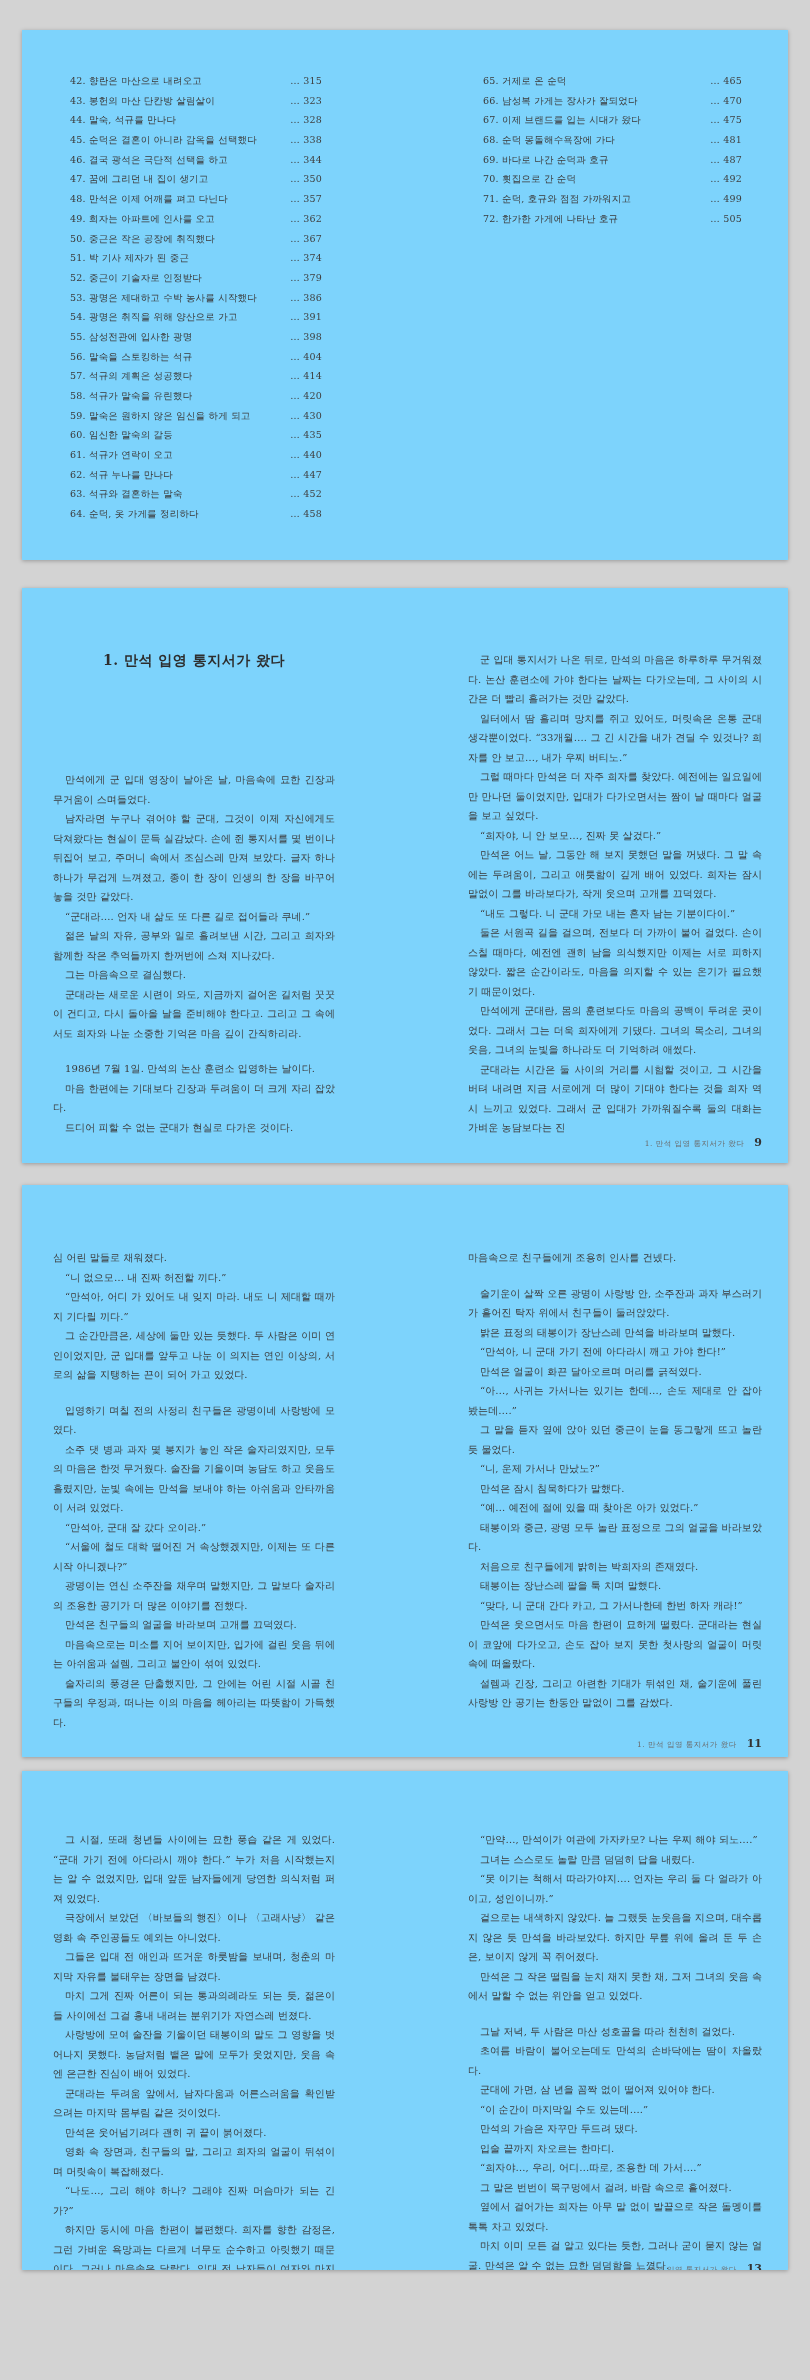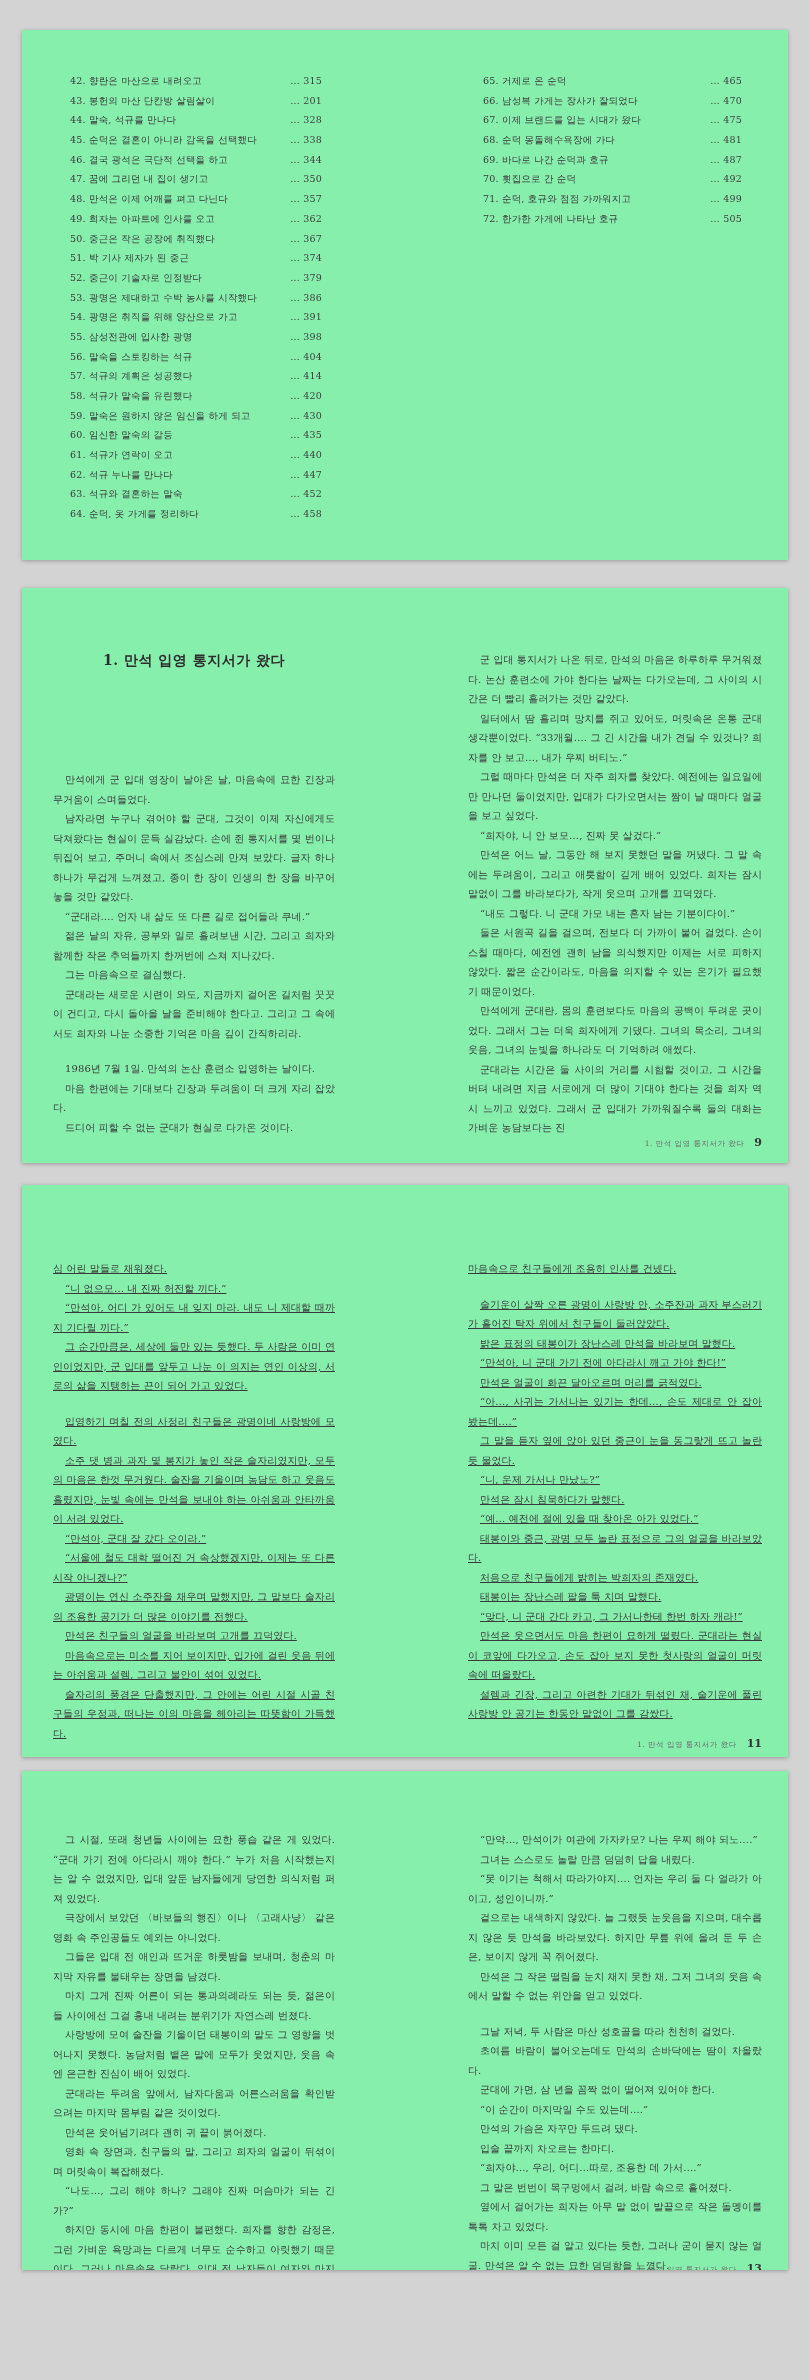--- a/index.html
+++ b/index.html
@@ -10,7 +10,7 @@
     color:#3a3a3a;
   }
   .spread{
-    position:absolute;left:22px;width:766px;background:#86efac;
+    position:absolute;left:22px;width:766px;background:#7dd3fc;
     box-shadow:0 1px 4px rgba(0,0,0,.28);
     overflow:hidden;
   }

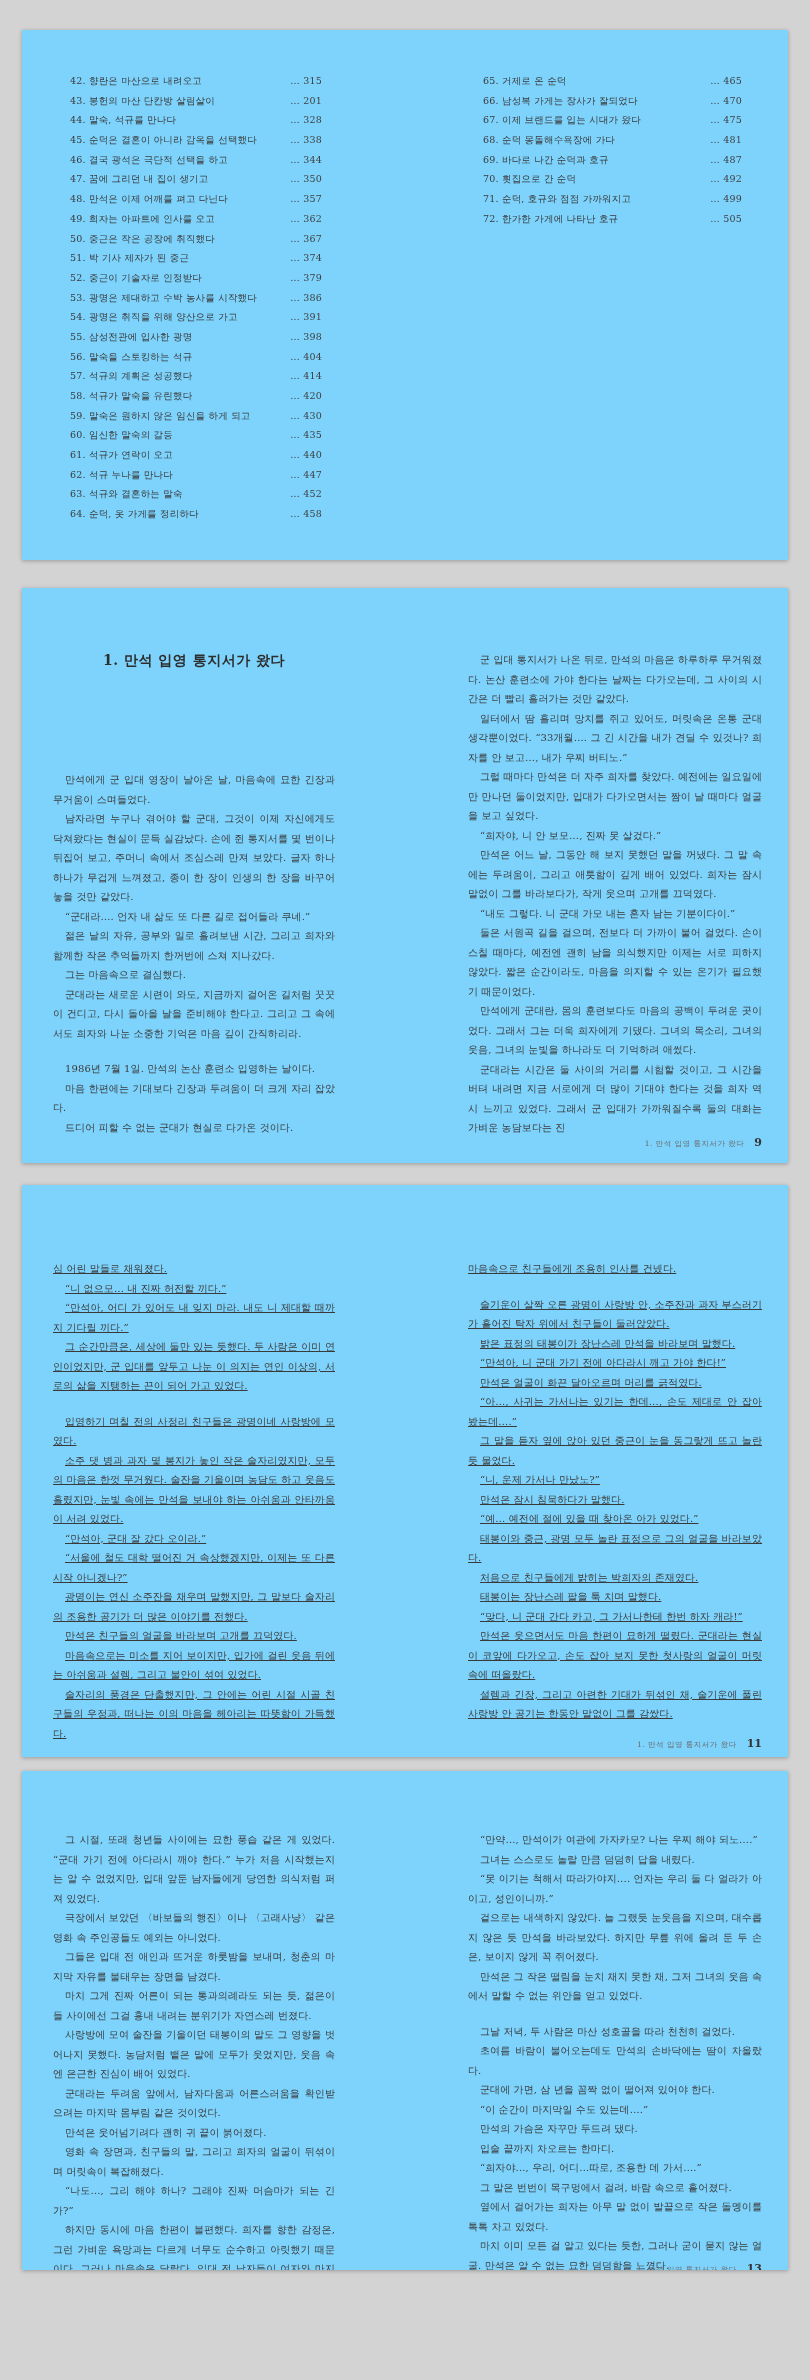--- a/index.html
+++ b/index.html
@@ -71,7 +71,7 @@
       </div>
       <div class="toc-row">
         <span class="toc-title">43. 봉헌의 마산 단칸방 살림살이</span>
-        <span class="toc-page">… 201</span>
+        <span class="toc-page">… 323</span>
       </div>
       <div class="toc-row">
         <span class="toc-title">44. 말숙, 석규를 만나다</span>

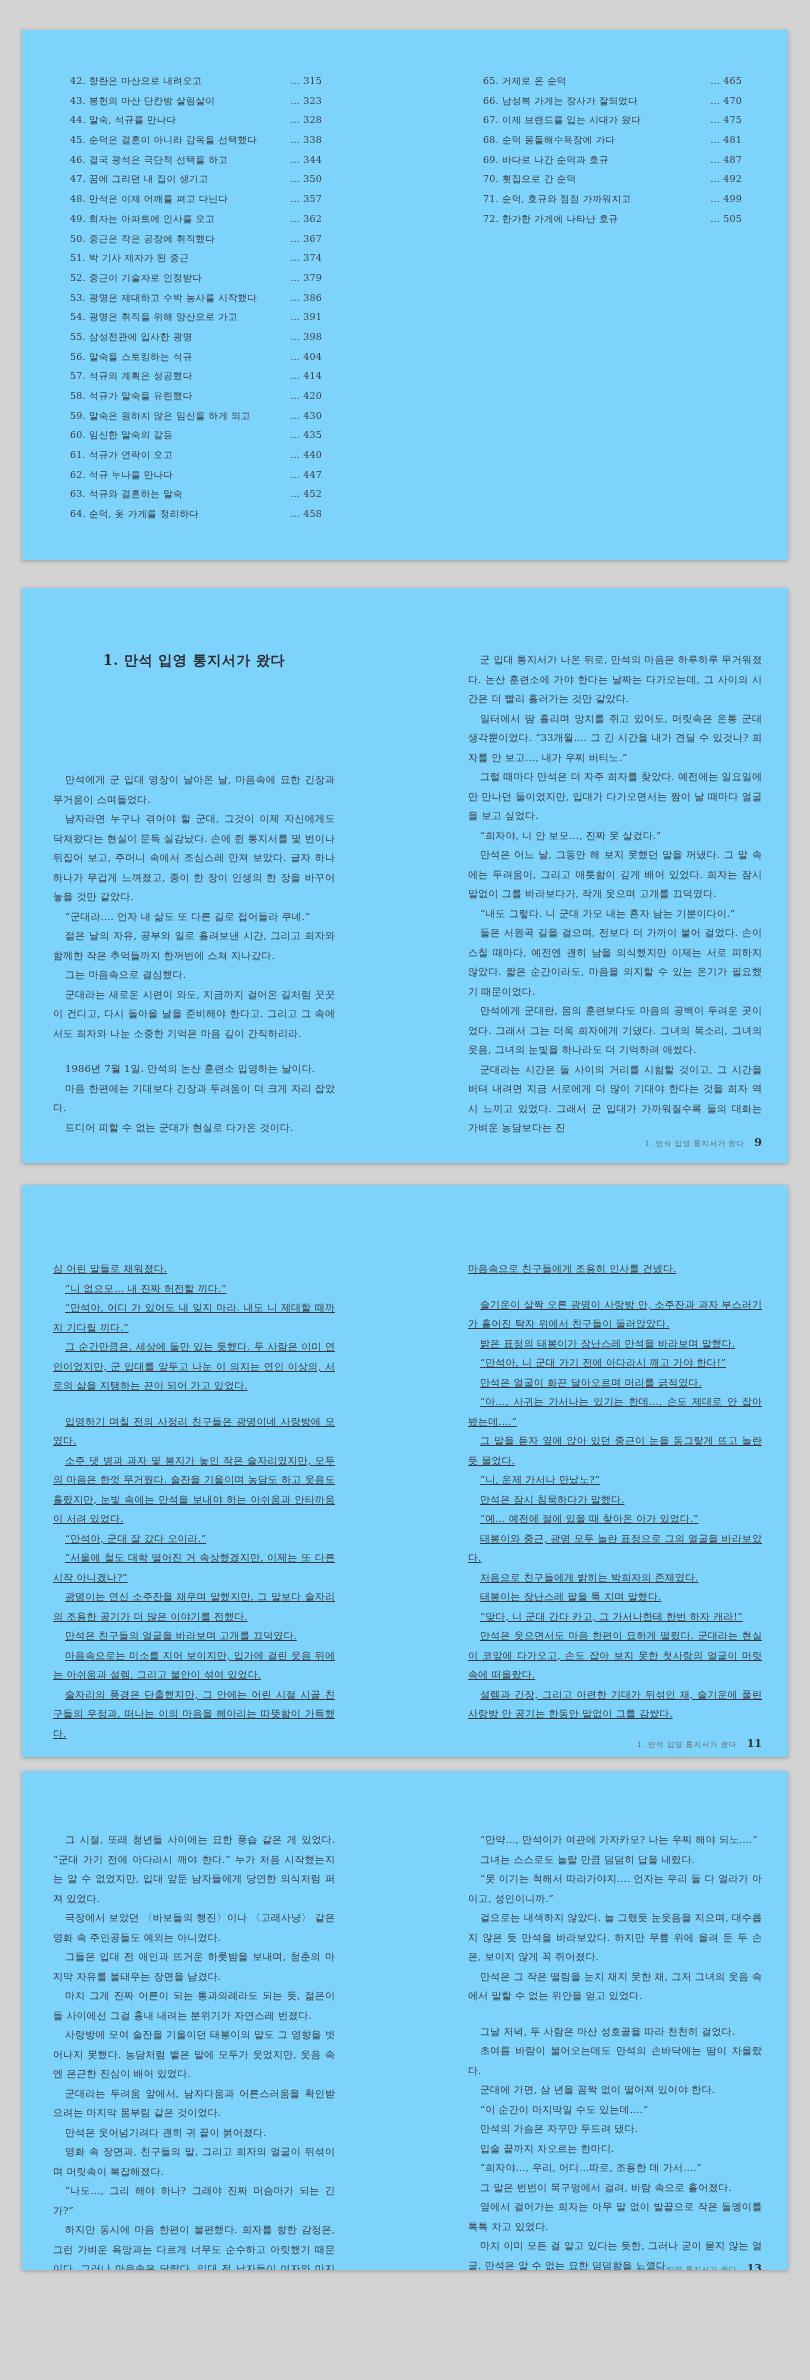--- a/index.html
+++ b/index.html
@@ -45,7 +45,7 @@
   .body-right{left:446px;width:294px;}
   #spread-2 .body-left{top:182px;}
   #spread-2 .body-right{top:62px;}
-  #spread-3 .body-left,#spread-3 .body-right{top:74px;text-decoration:underline;}
+  #spread-3 .body-left,#spread-3 .body-right{top:63px;}
   #spread-4 .body-left,#spread-4 .body-right{top:59px;}
 
   

